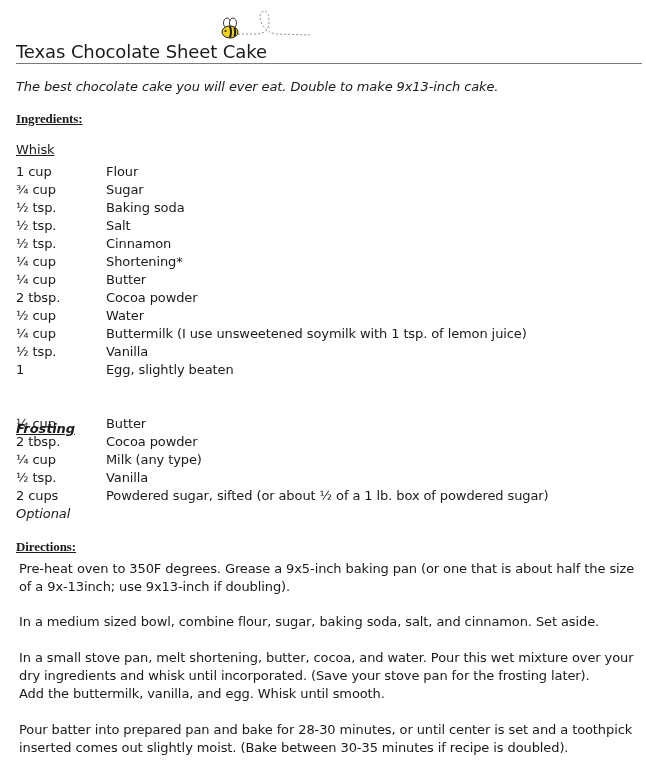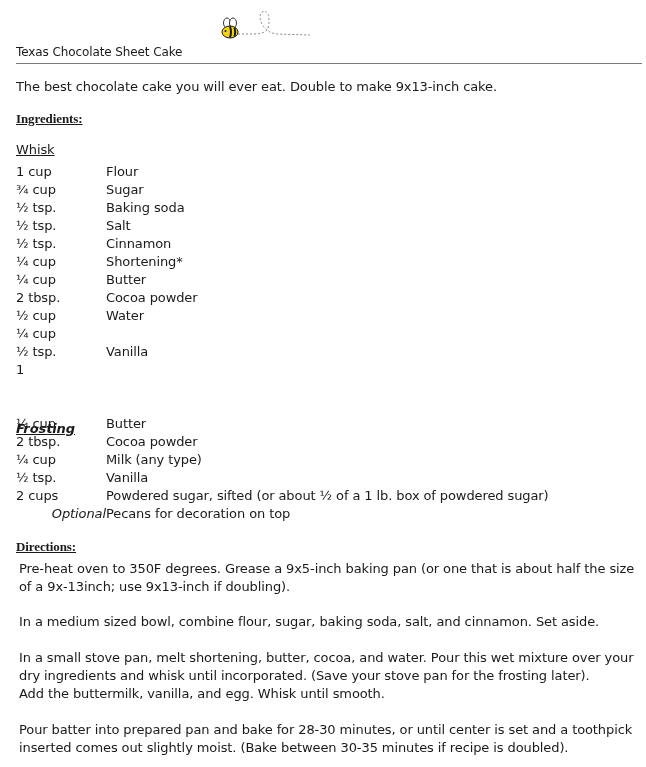--- a/index.html
+++ b/index.html
@@ -34,7 +34,7 @@
     position: absolute;
     left: 0;
     top: 44px;
-    font-size: 12px;
+    font-size: 18px;
     line-height: 16px;
     white-space: nowrap;
   }

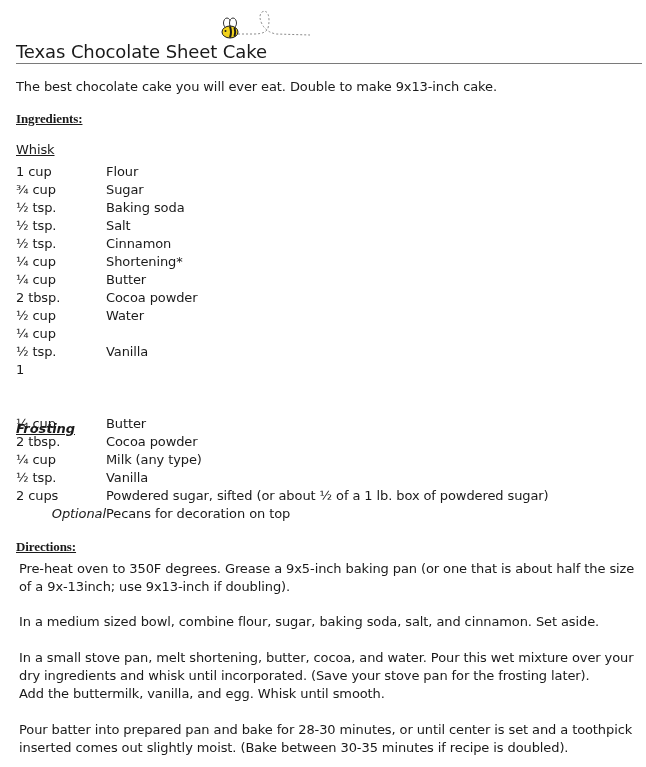--- a/index.html
+++ b/index.html
@@ -50,6 +50,7 @@
     position: absolute;
     left: 0;
     top: 78px;
+    font-style: italic;
     line-height: 18px;
     white-space: nowrap;
   }

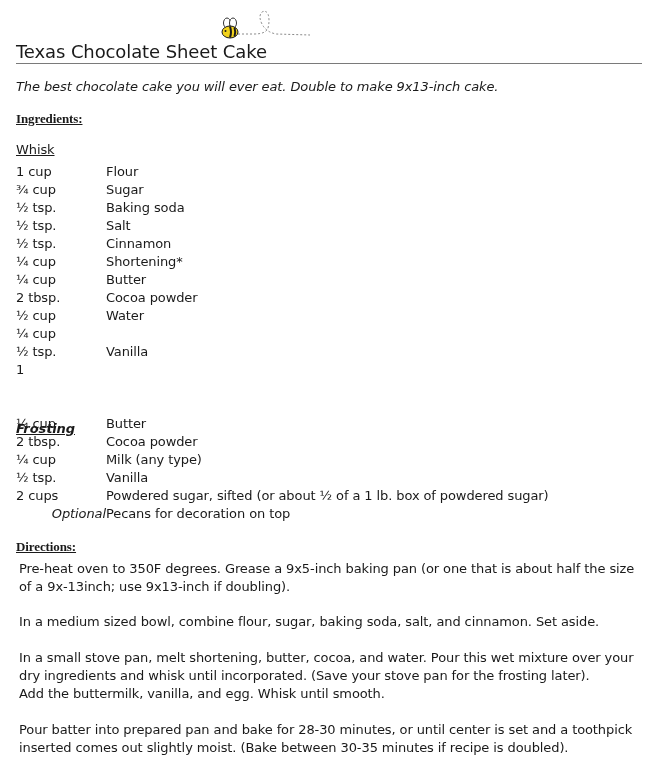--- a/index.html
+++ b/index.html
@@ -160,6 +160,7 @@
       </li>
     <li class="ing-row">
         <span class="ing-qty">¼ cup</span>
+        <span>Buttermilk (I use unsweetened soymilk with 1 tsp. of lemon juice)</span>
       </li>
     <li class="ing-row">
         <span class="ing-qty">½ tsp.</span>

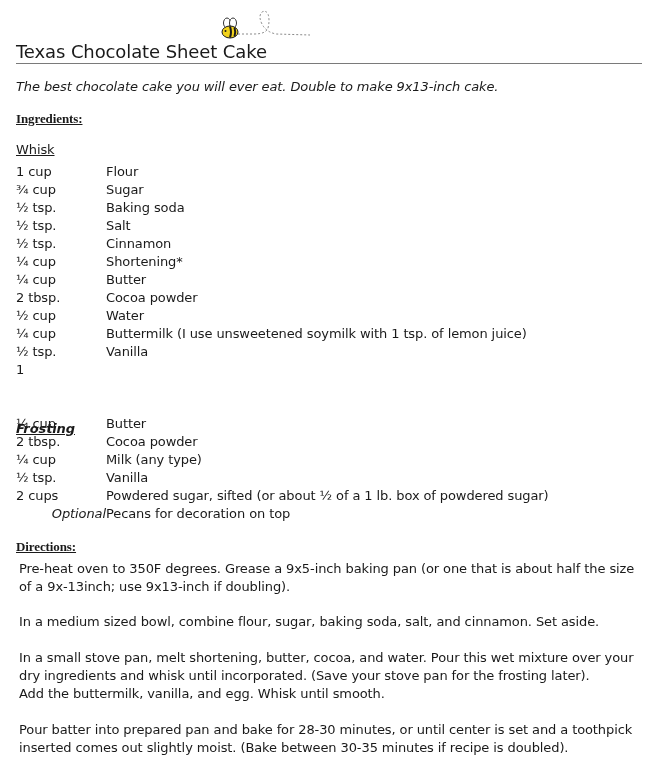--- a/index.html
+++ b/index.html
@@ -168,6 +168,7 @@
       </li>
     <li class="ing-row">
         <span class="ing-qty">1</span>
+        <span>Egg, slightly beaten</span>
       </li>
   </ul>
 

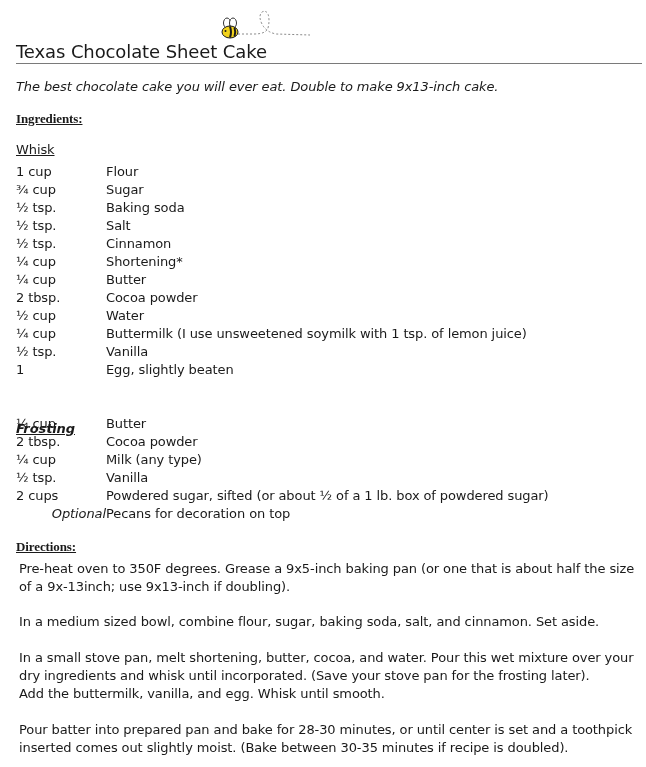--- a/index.html
+++ b/index.html
@@ -85,7 +85,7 @@
     white-space: nowrap;
   }
   .ing-qty { width: 90px; }
-  .ing-qty.italic { font-style: italic; text-align: right; }
+  .ing-qty.italic { font-style: italic; }
   .para {
     position: absolute;
     left: 3px;

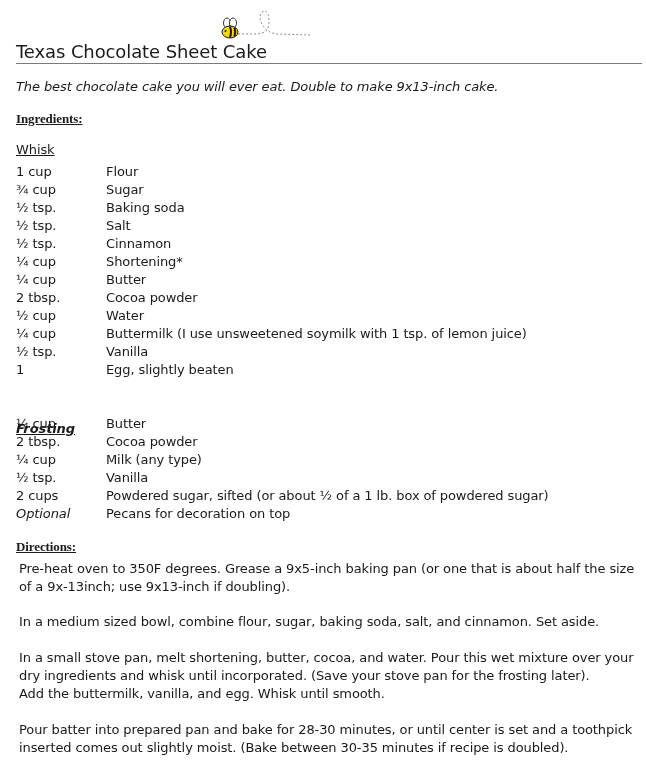--- a/index.html
+++ b/index.html
@@ -197,7 +197,6 @@
       </li>
     <li class="ing-row">
         <span class="ing-qty italic">Optional</span>
-        <span>Pecans for decoration on top</span>
       </li>
   </ul>
 

